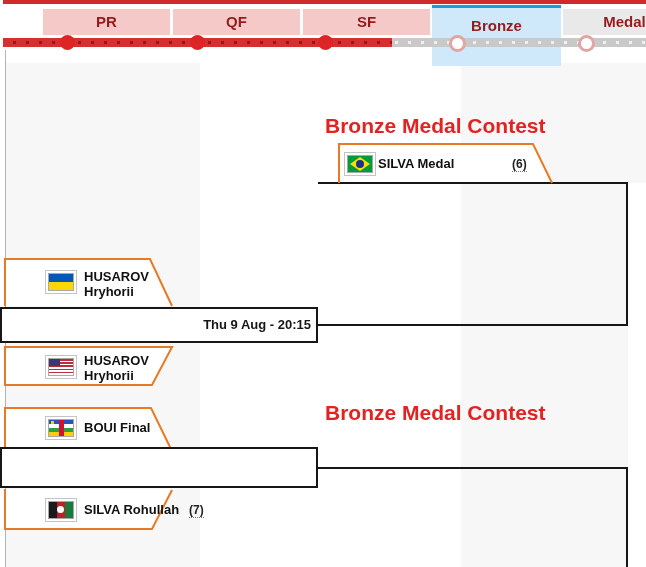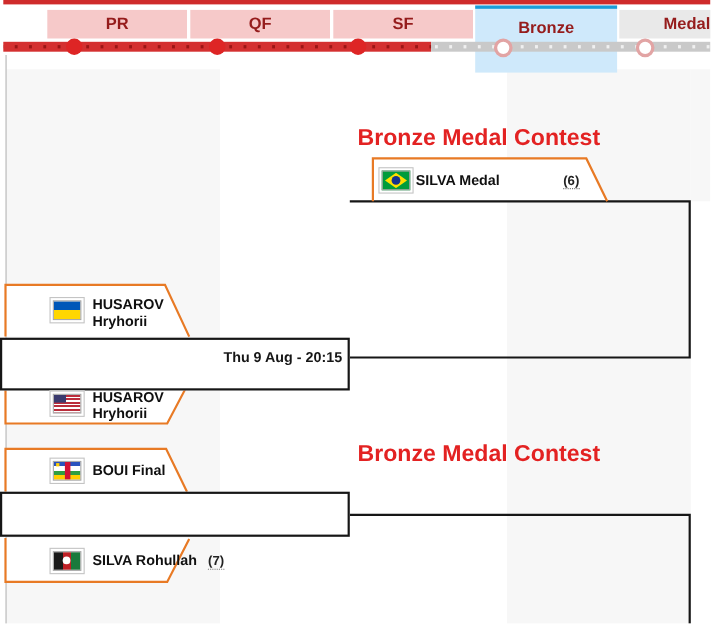--- a/index.html
+++ b/index.html
@@ -145,7 +145,7 @@
     <div>Hryhorii</div>
   </div>
 
-  <div class="abs match-box" style="top:307px;height:48px;">
+  <div class="abs match-box" style="top:307px;height:36px;">
     <span class="sched" style="line-height:32px;">Thu 9 Aug - 20:15</span>
   </div>
 

